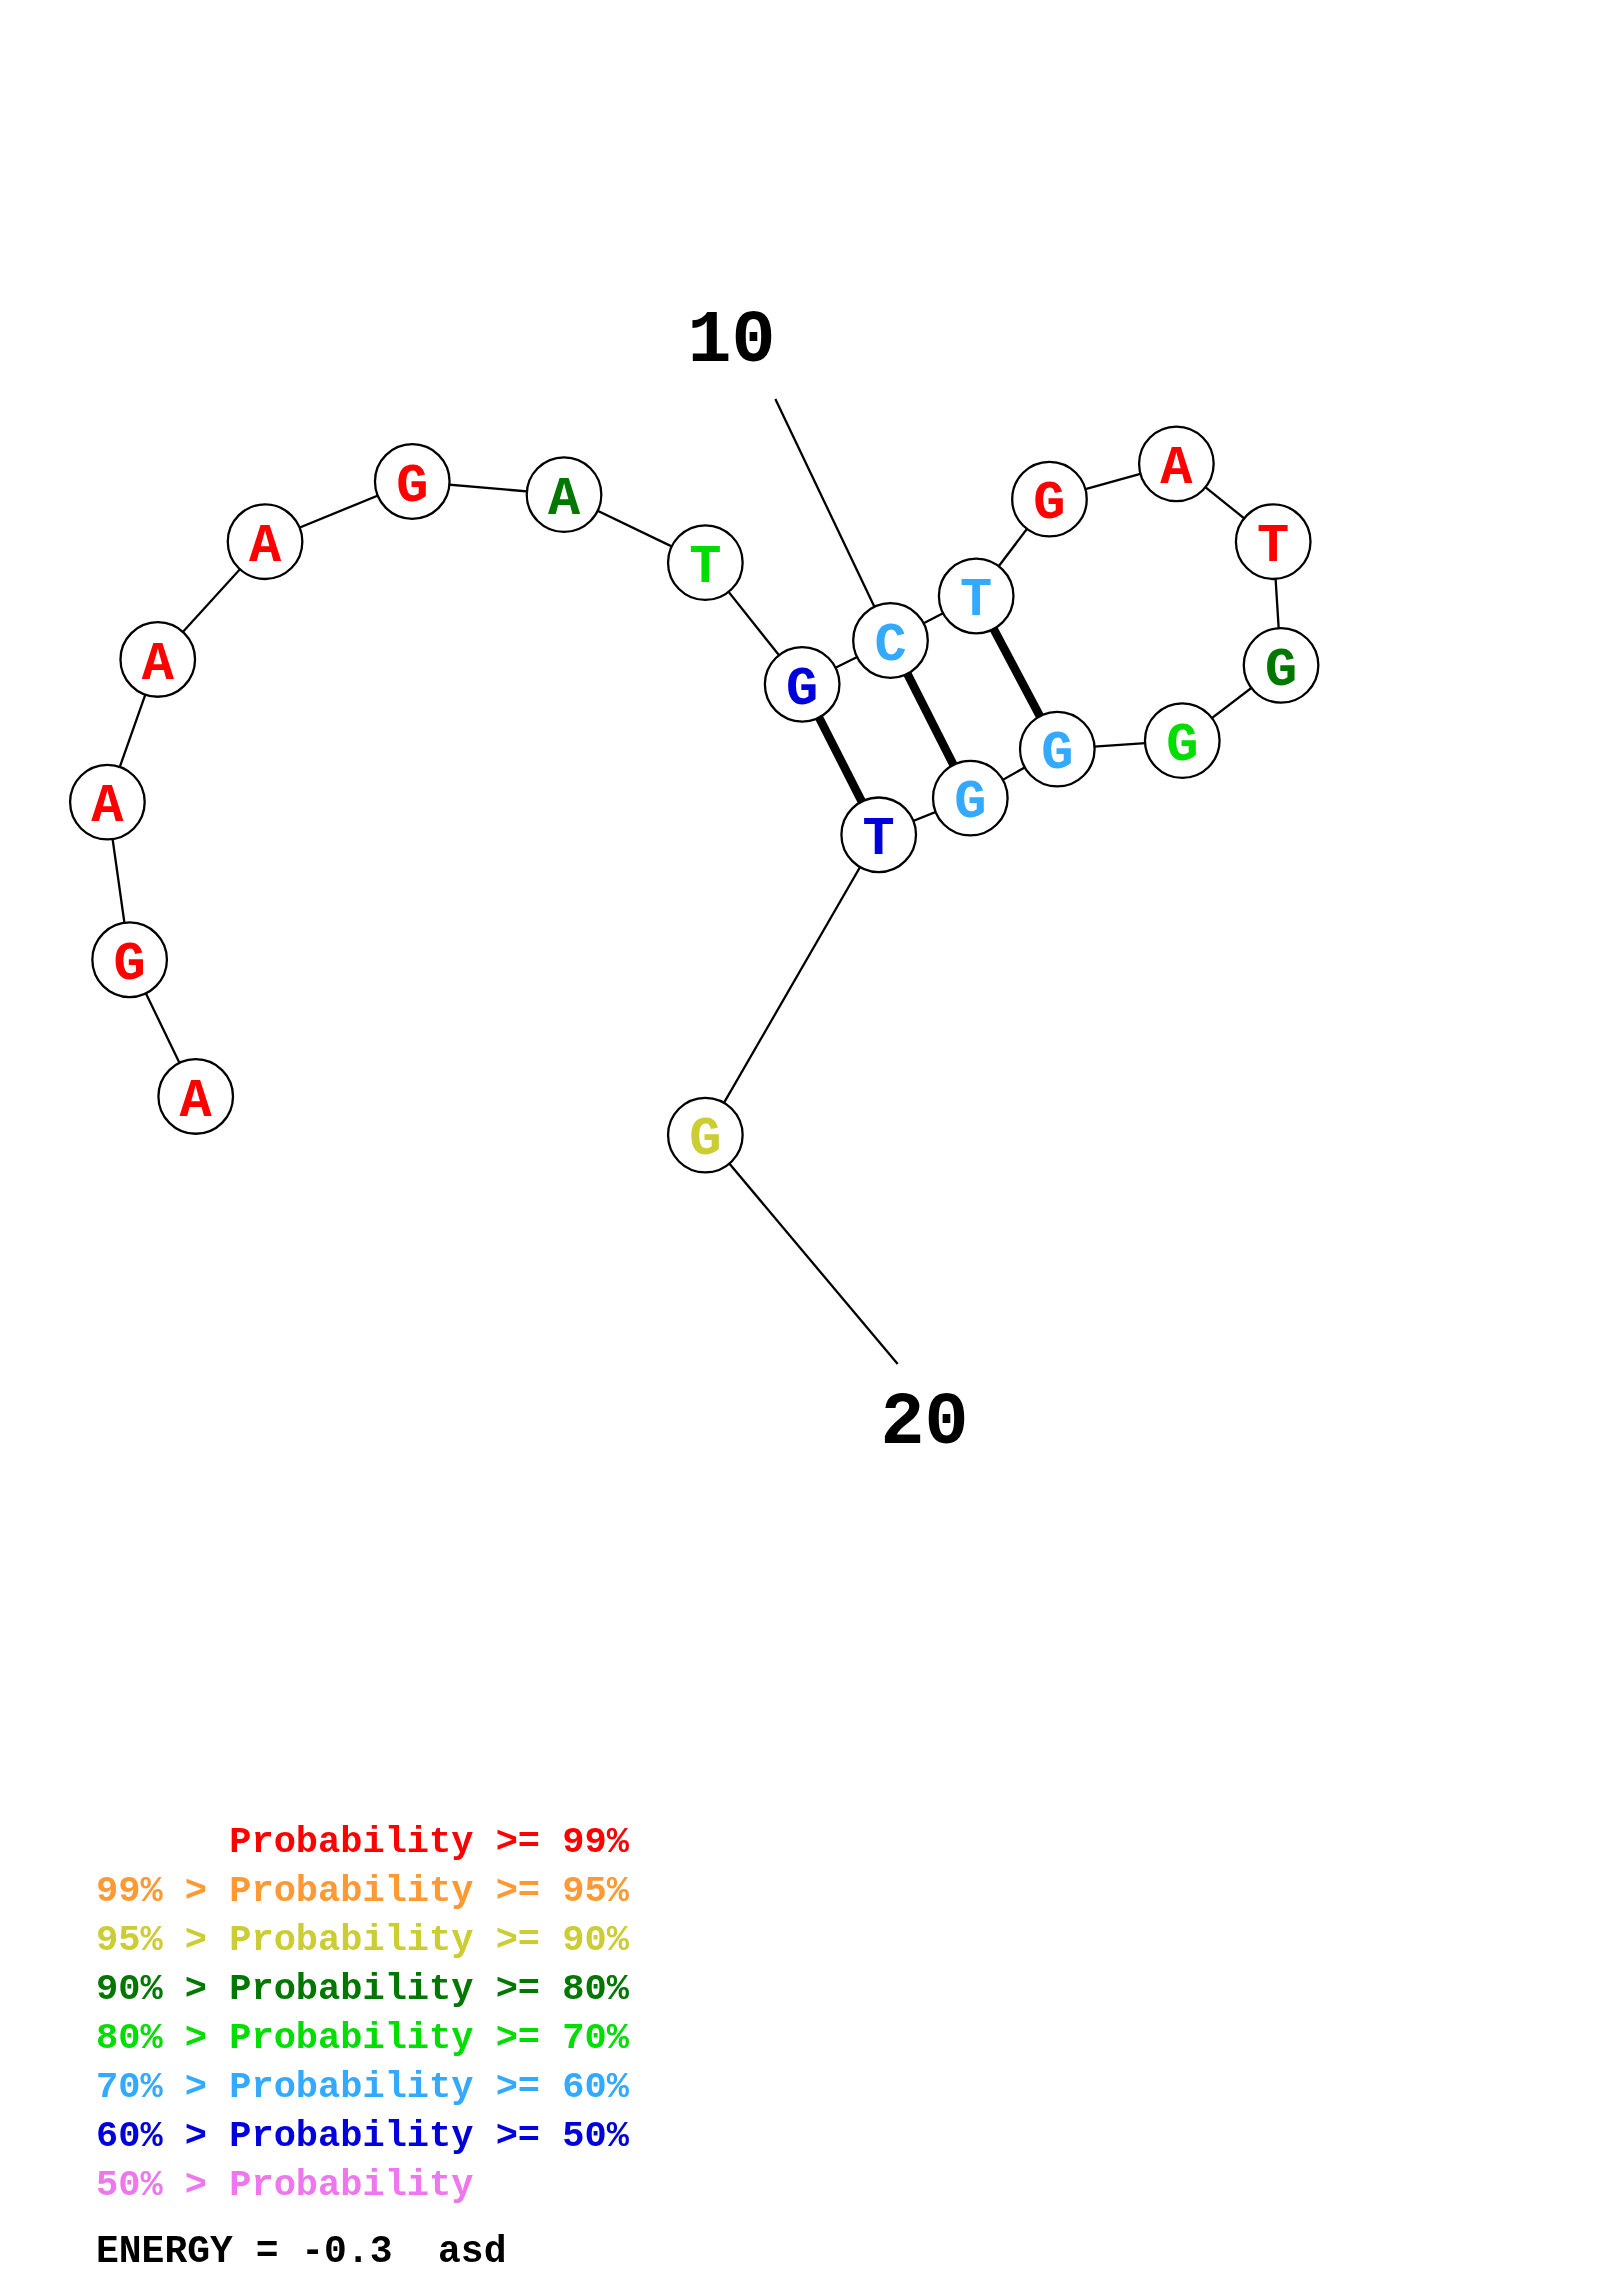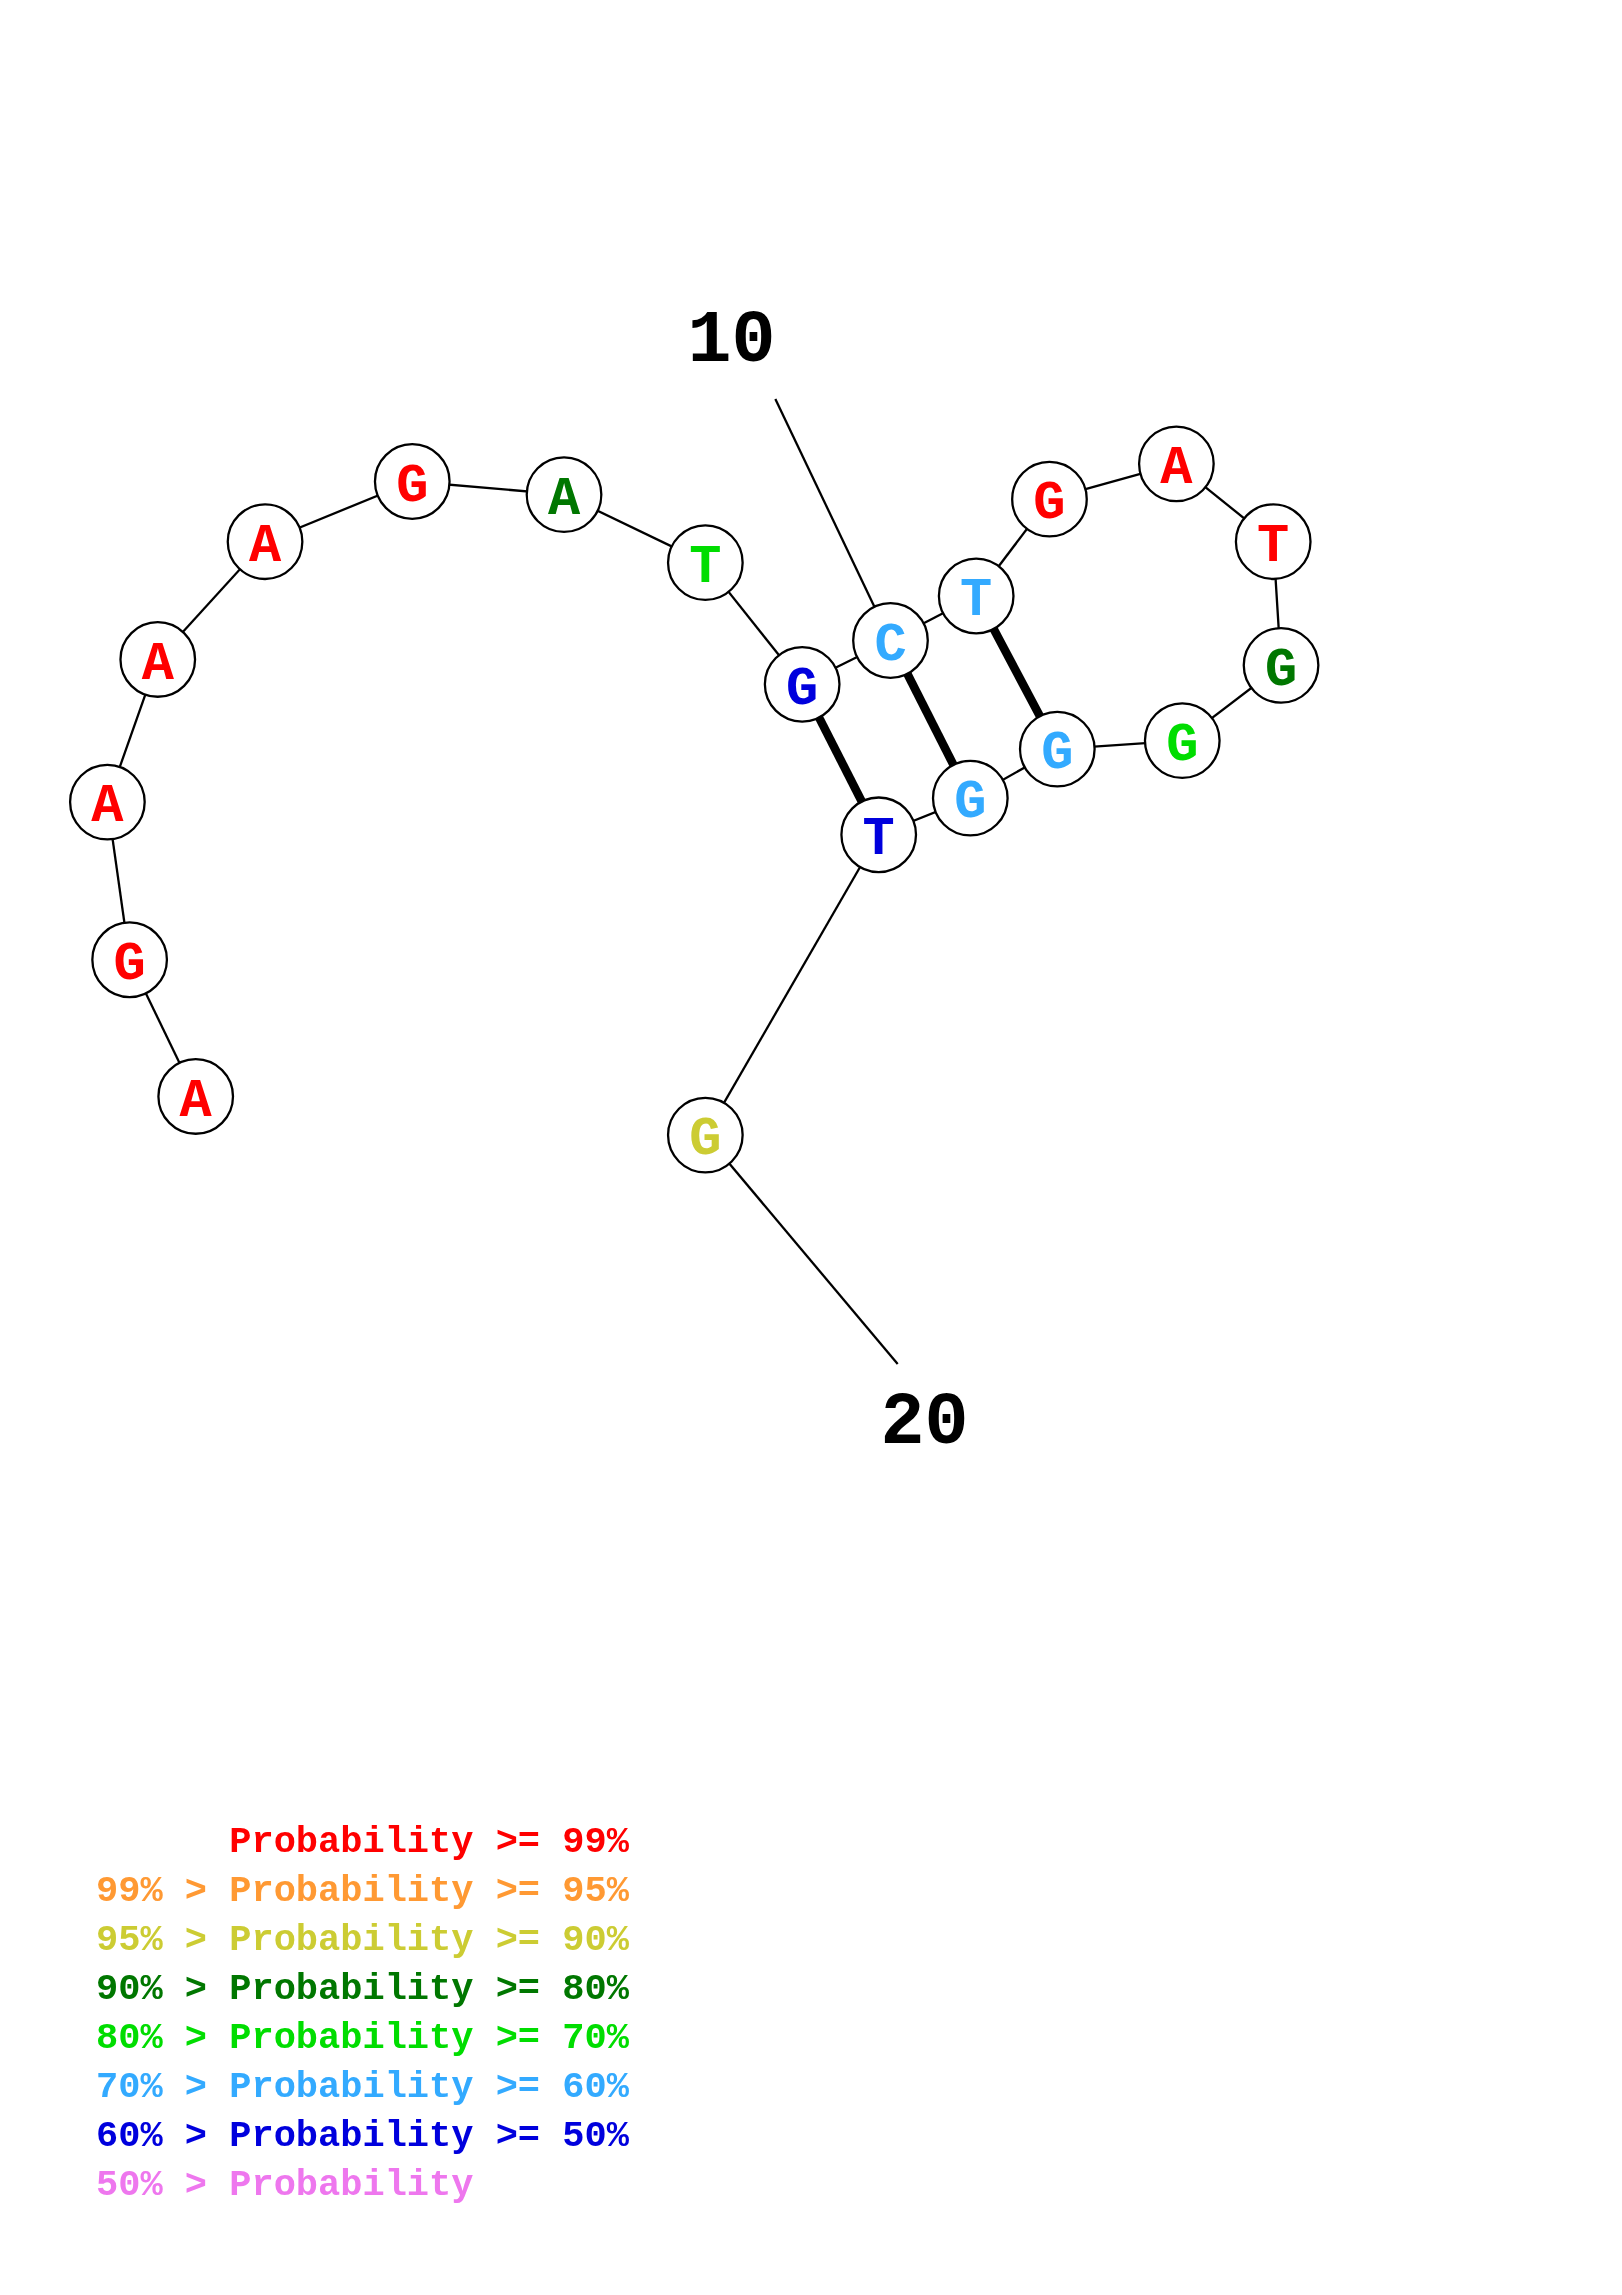--- a/index.html
+++ b/index.html
@@ -132,6 +132,7 @@
 
   <div id="legend"><div class="legend-row" style="color: rgb(255, 0, 0);">      Probability &gt;= 99%</div><div class="legend-row" style="color: rgb(255, 153, 51);">99% &gt; Probability &gt;= 95%</div><div class="legend-row" style="color: rgb(204, 204, 51);">95% &gt; Probability &gt;= 90%</div><div class="legend-row" style="color: rgb(0, 119, 0);">90% &gt; Probability &gt;= 80%</div><div class="legend-row" style="color: rgb(0, 221, 0);">80% &gt; Probability &gt;= 70%</div><div class="legend-row" style="color: rgb(51, 170, 255);">70% &gt; Probability &gt;= 60%</div><div class="legend-row" style="color: rgb(0, 0, 221);">60% &gt; Probability &gt;= 50%</div><div class="legend-row" style="color: rgb(238, 119, 238);">50% &gt; Probability</div></div>
 
+  <div id="energy-line">ENERGY = -0.3  asd</div>
 
 </div>
 

